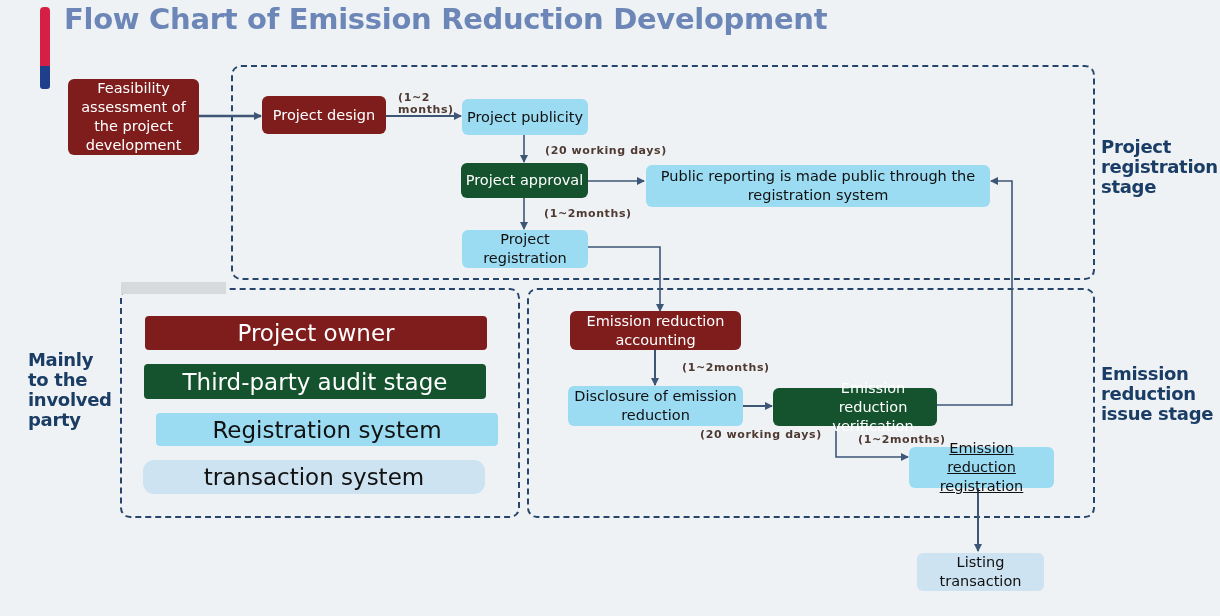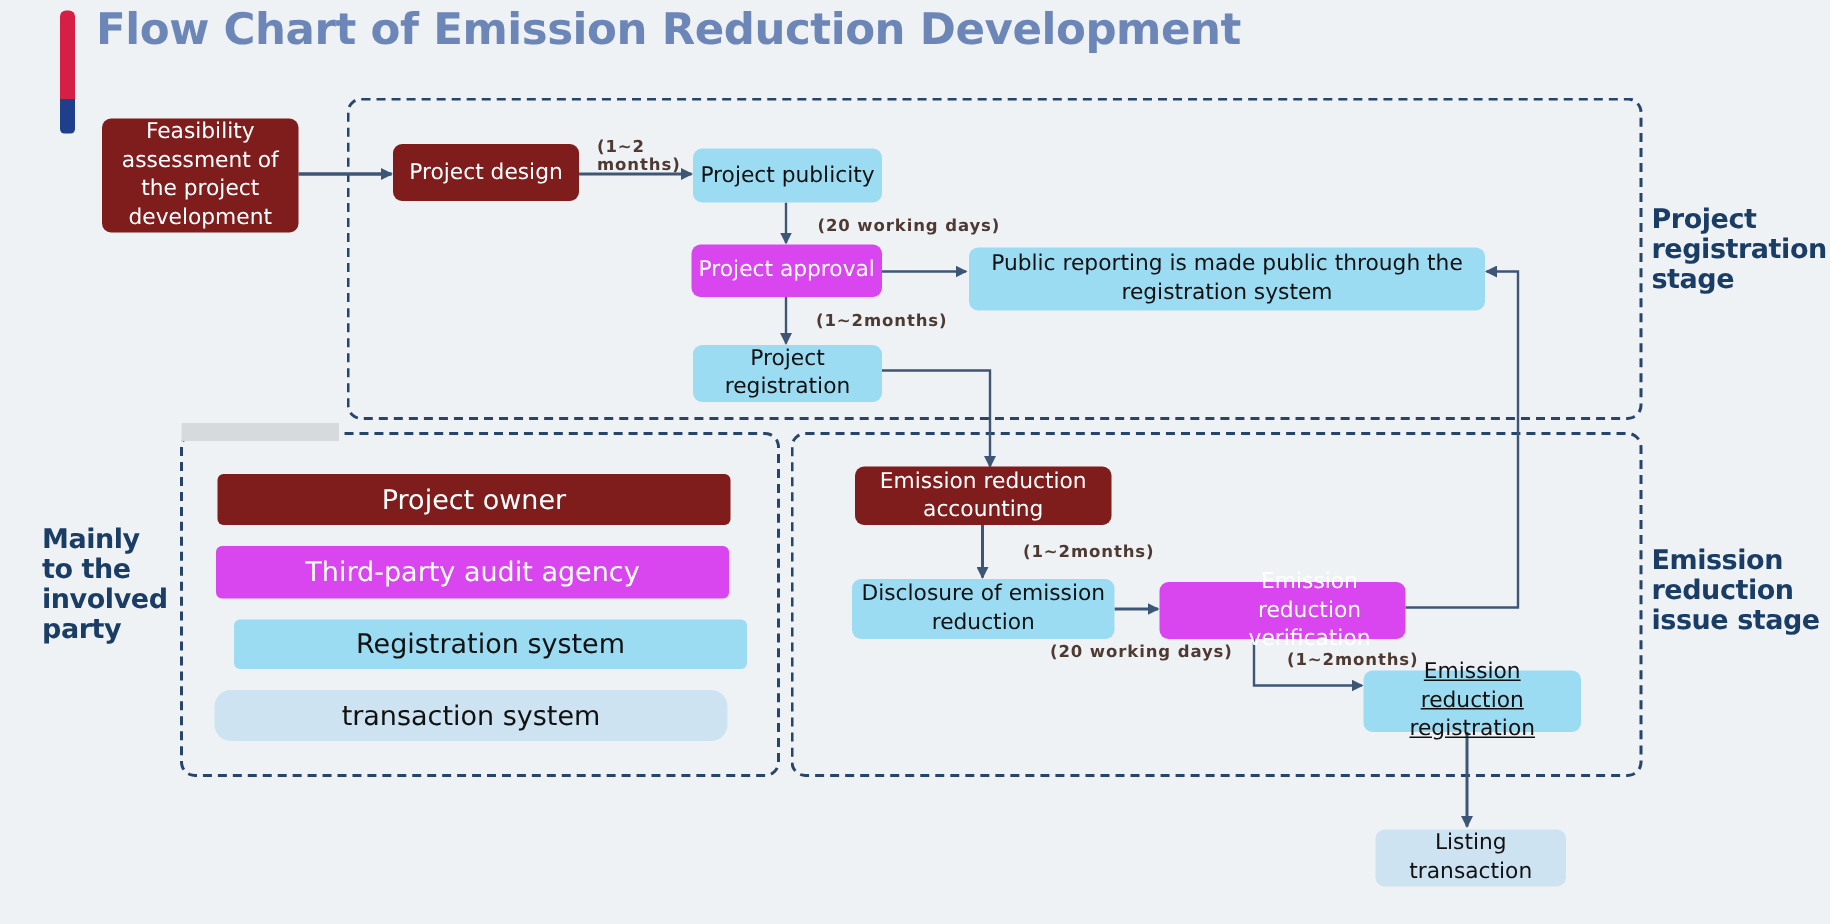--- a/index.html
+++ b/index.html
@@ -12,7 +12,7 @@
   .node { position:absolute; box-sizing:border-box; display:flex; align-items:center; justify-content:center;
           text-align:center; border-radius:6px; font-size:14.5px; line-height:19px; padding:0 4px; }
   .dark { background:#7f1d1d; color:#ffffff; }
-  .mid { background:#d946ef; color:#ffffff; }
+  .mid { background:#14532d; color:#ffffff; }
   .light { background:#9bdcf3; color:#111111; }
   .pale { background:#cde3f2; color:#111111; }
   .lbl { position:absolute; font-size:11px; font-weight:bold; color:#4e3a32; white-space:nowrap; letter-spacing:0.6px; line-height:13px; }

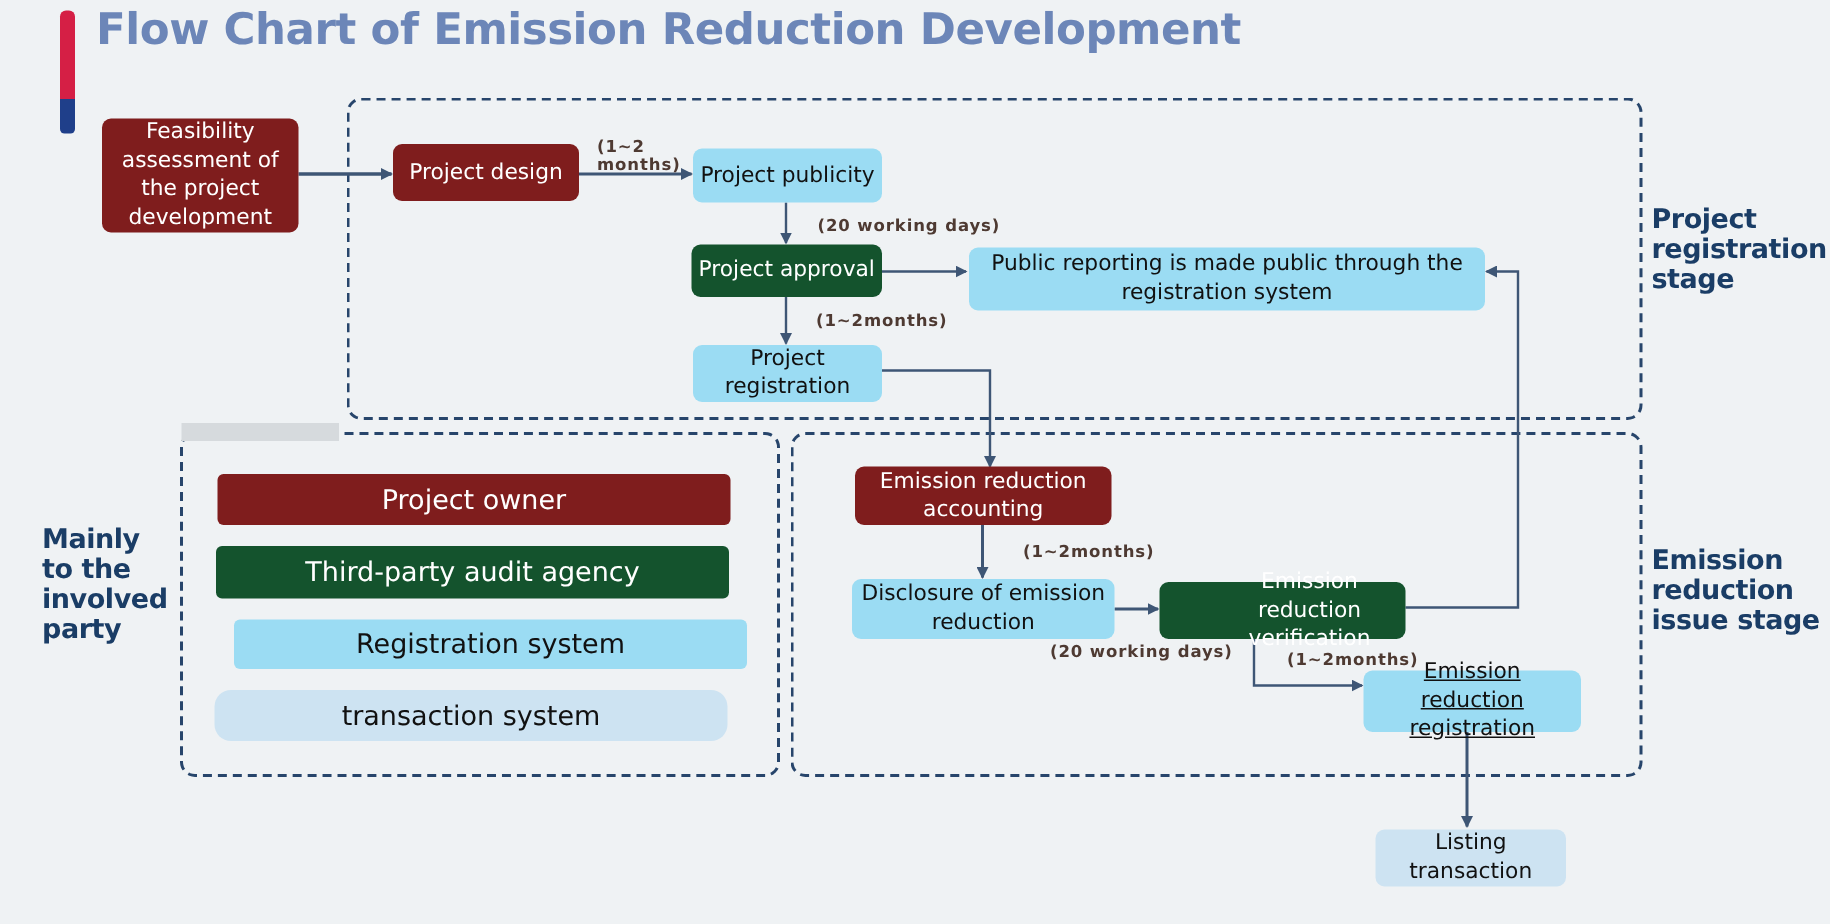--- a/index.html
+++ b/index.html
@@ -17,7 +17,7 @@
   .pale { background:#cde3f2; color:#111111; }
   .lbl { position:absolute; font-size:11px; font-weight:bold; color:#4e3a32; white-space:nowrap; letter-spacing:0.6px; line-height:13px; }
   .side { position:absolute; font-size:18px; font-weight:bold; color:#1a3d66; line-height:20px; letter-spacing:-0.3px; }
-  .legend { position:absolute; box-sizing:border-box; display:flex; align-items:center; justify-content:center; border-radius:4px; font-size:18px; }
+  .legend { position:absolute; box-sizing:border-box; display:flex; align-items:center; justify-content:center; border-radius:4px; font-size:23px; }
   .gray-tab { position:absolute; left:121px; top:282px; width:105px; height:12px; background:#d6dadd; }
   svg.arrows { position:absolute; left:0; top:0; }
 </style>

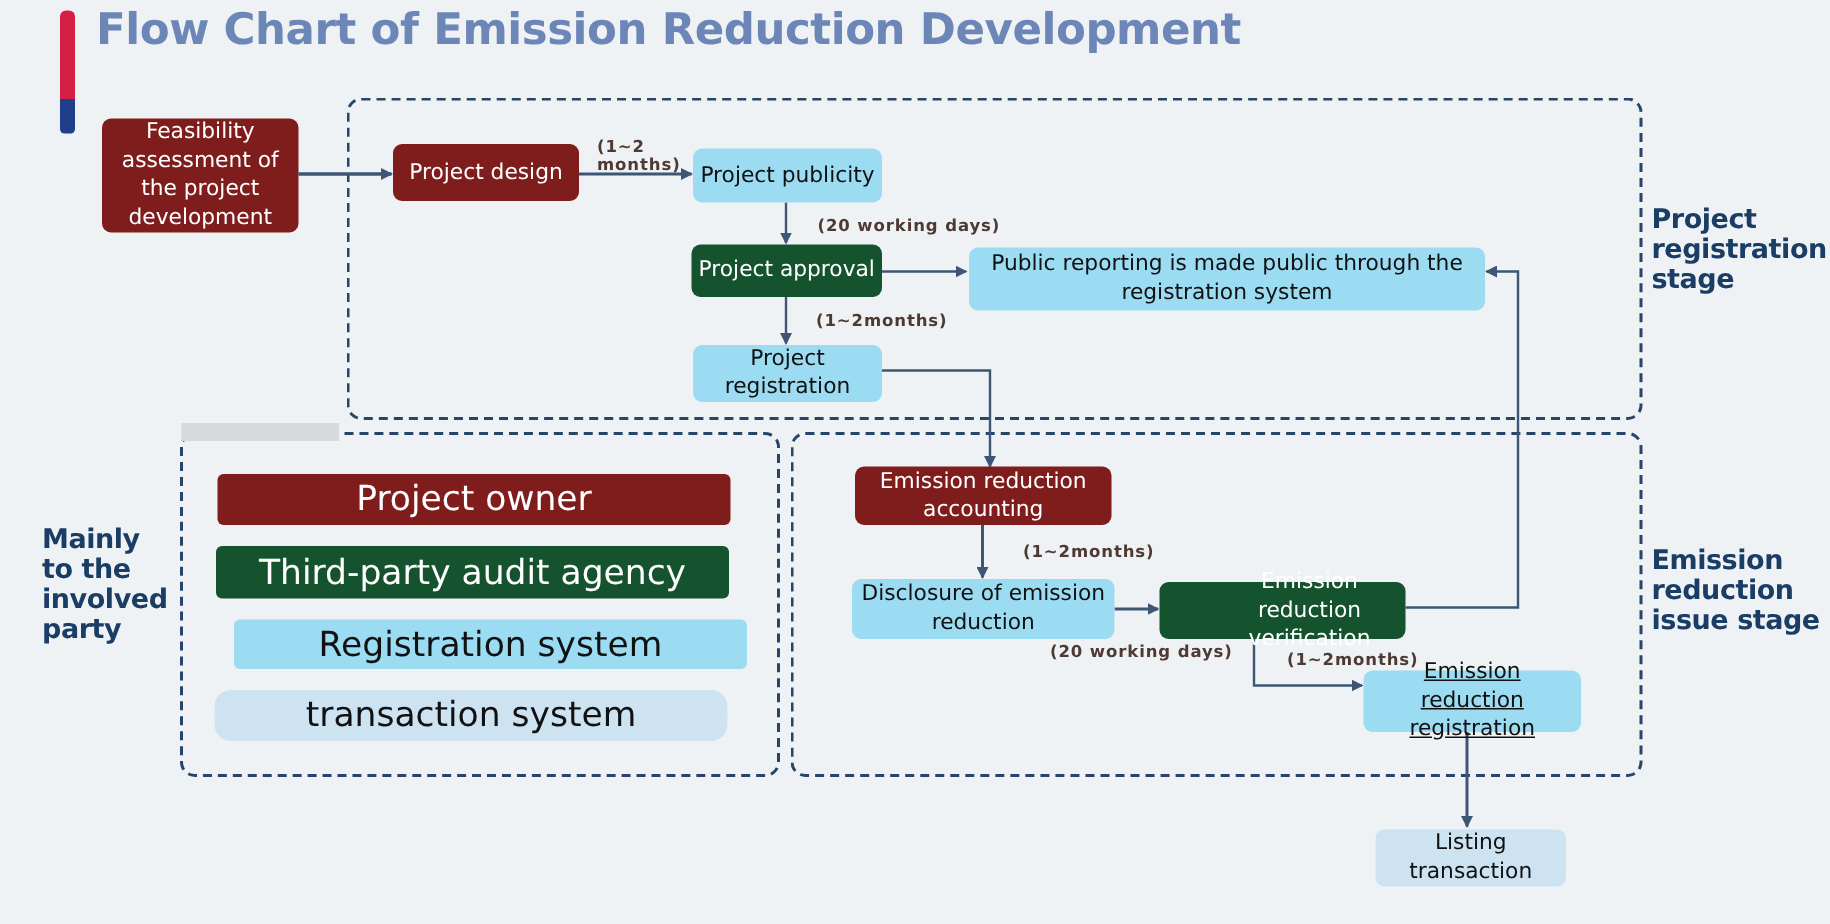--- a/index.html
+++ b/index.html
@@ -103,7 +103,7 @@
     <span>Project owner</span>
   </div>
 <div class="legend mid" style="left:144px; top:364px; width:342px; height:35px;">
-    <span>Third-party audit agency</span>
+    <span>Third-party audit stage</span>
   </div>
 <div class="legend light" style="left:156px; top:413px; width:342px; height:33px;">
     <span>Registration system</span>

